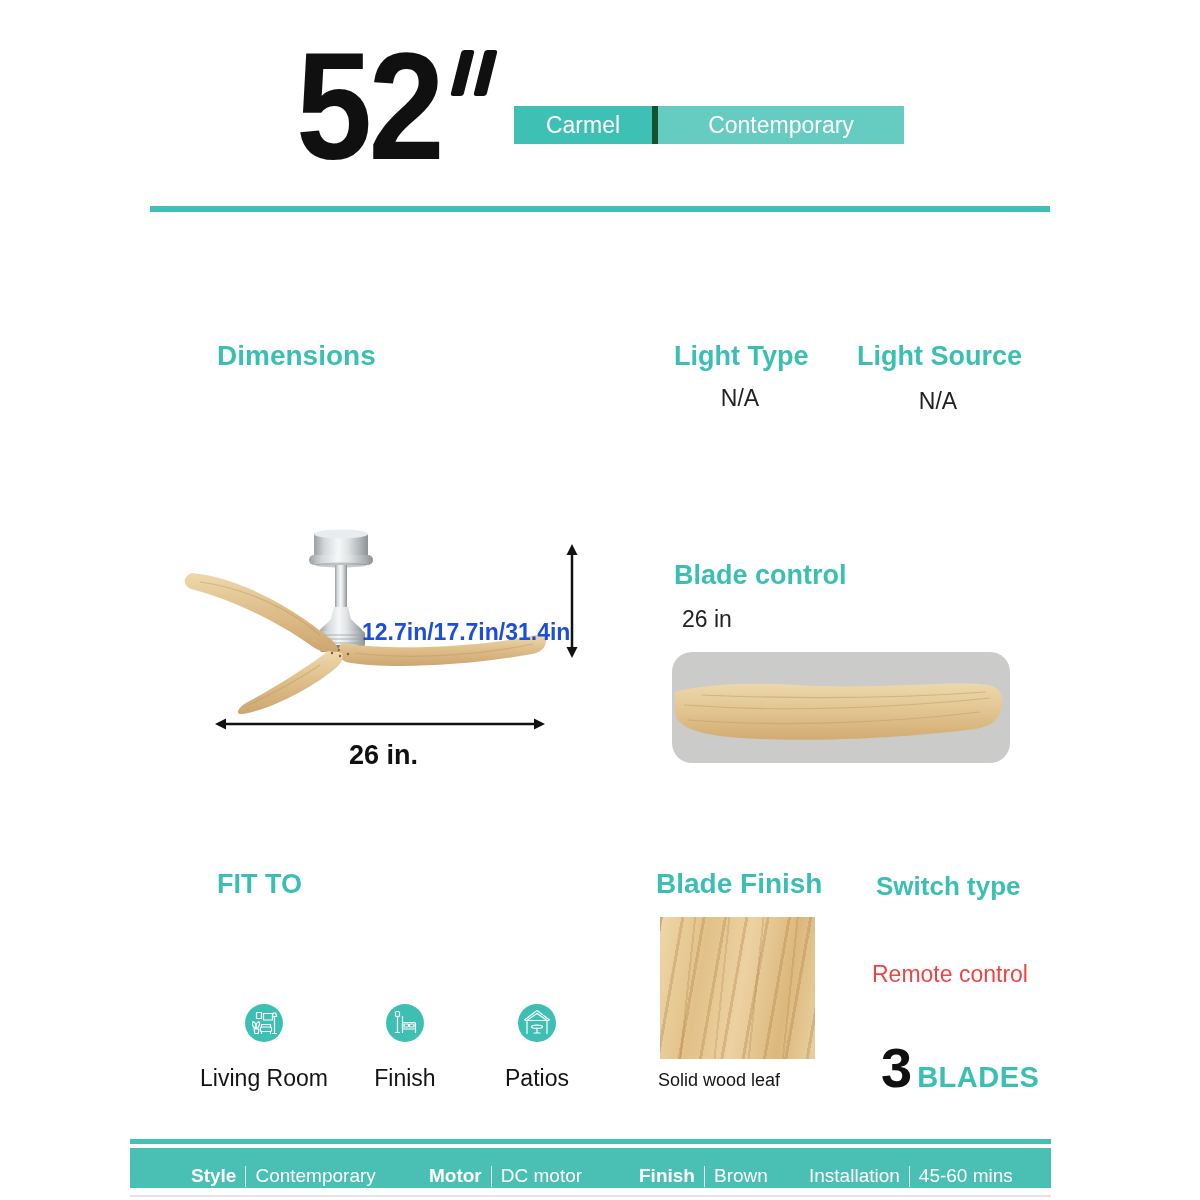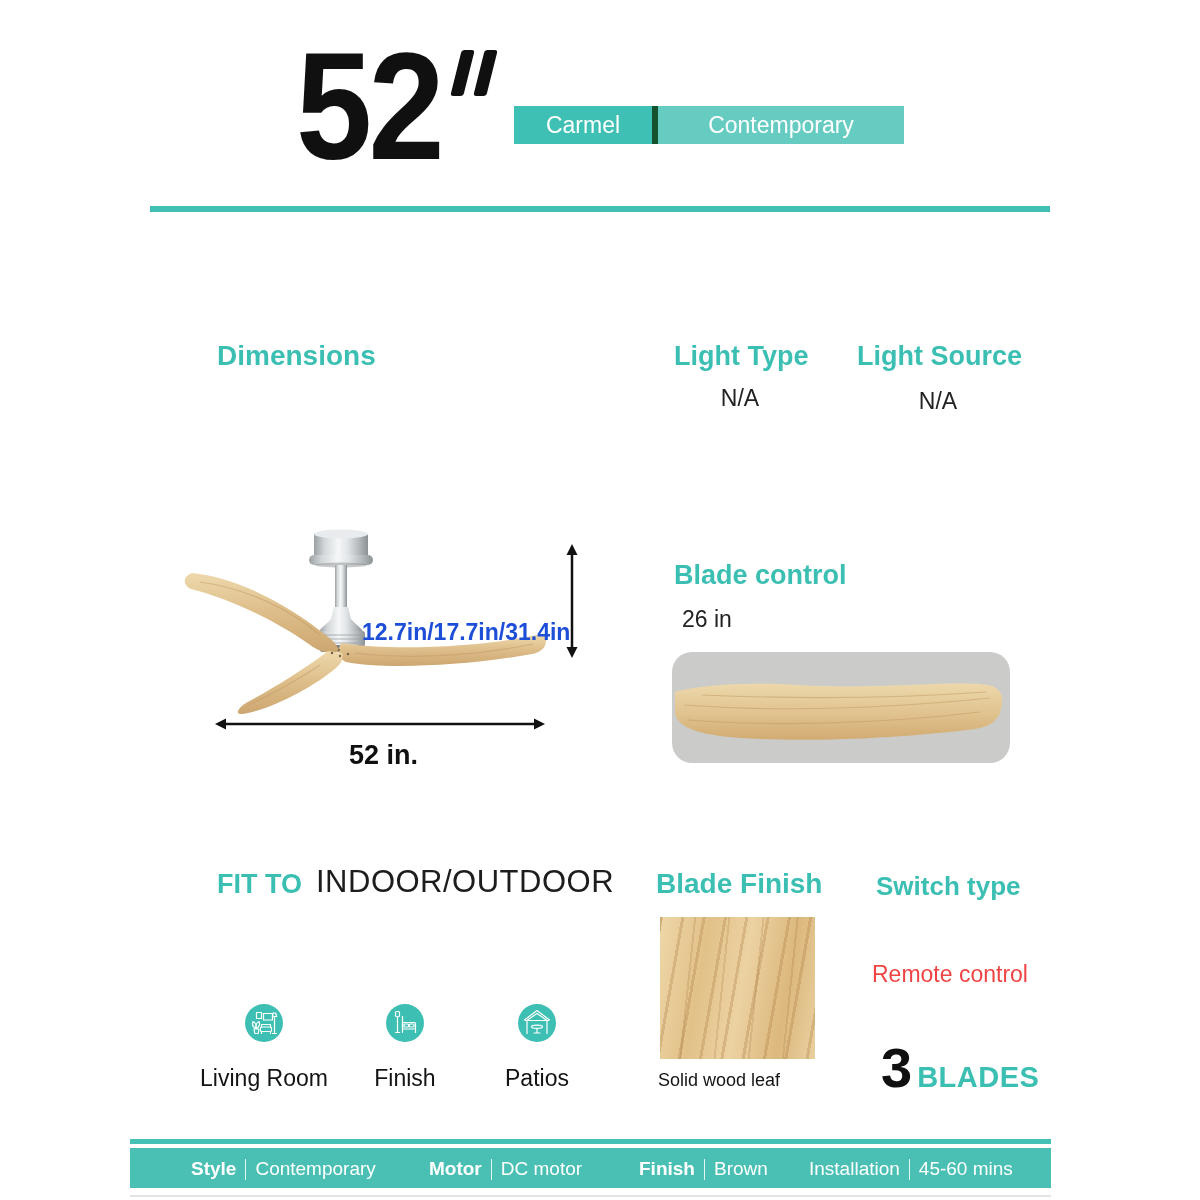--- a/index.html
+++ b/index.html
@@ -158,7 +158,7 @@
     <path d="M1,12 L12,6.5 L12,17.5 Z" fill="#111"></path>
     <path d="M331,12 L320,6.5 L320,17.5 Z" fill="#111"></path>
   </svg>
-  <div class="abs width-label">52 in.</div>
+  <div class="abs width-label">26 in.</div>
 
   <div class="abs teal-heading h27 blade-length-heading">Blade control</div>
   <div class="abs plain blade-length-value">26 in</div>

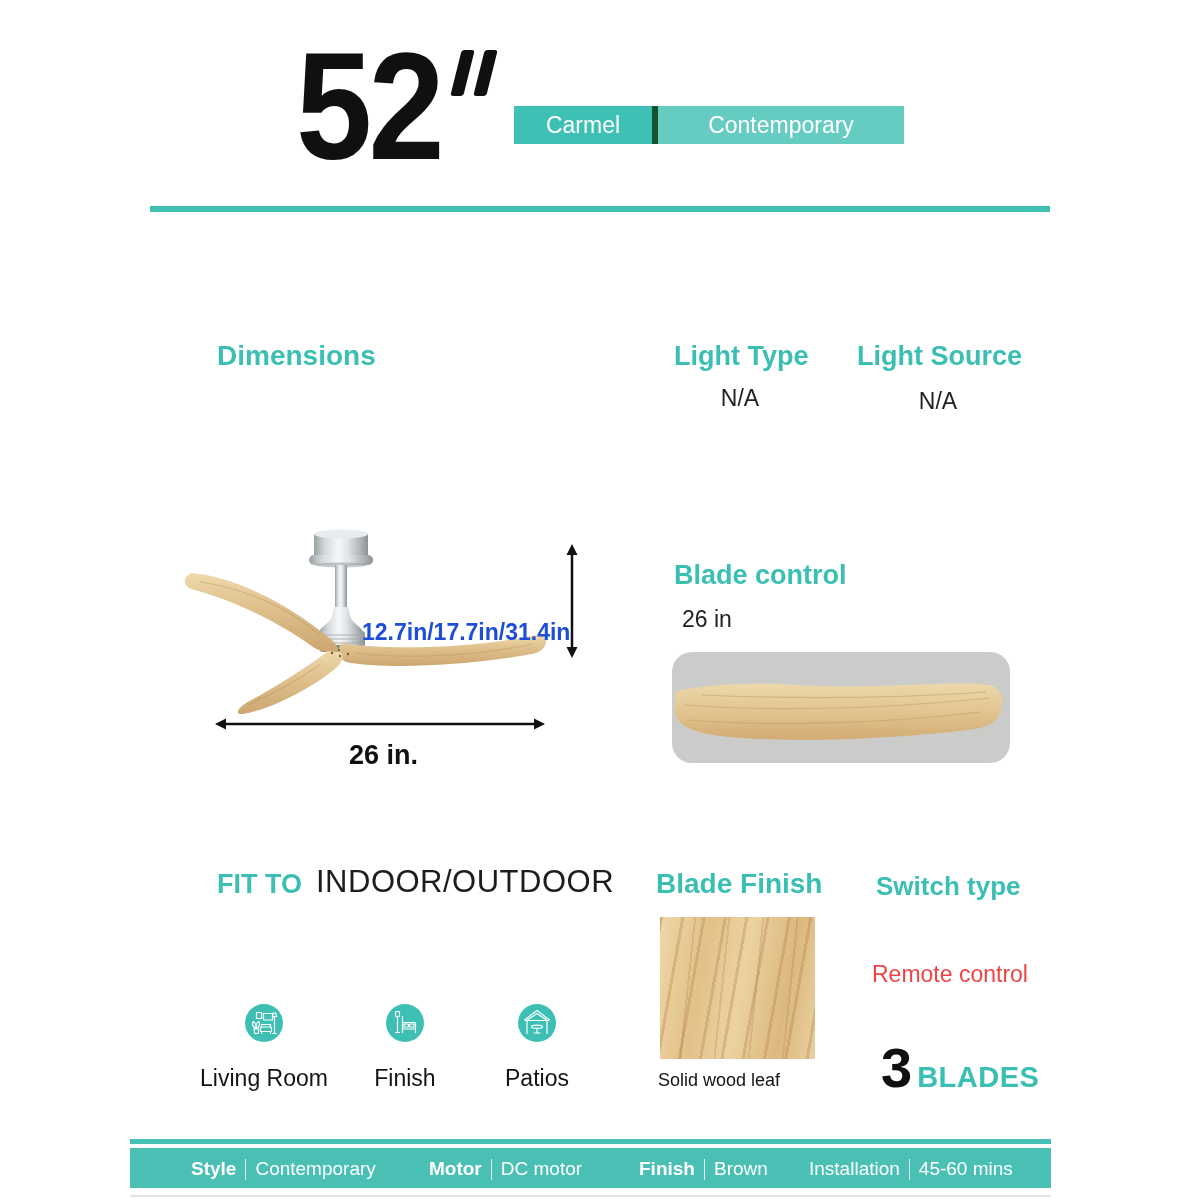--- a/index.html
+++ b/index.html
@@ -176,7 +176,6 @@
   </svg>
 
   <div class="abs teal-heading h27 fit-to-label">FIT TO</div>
-  <div class="abs fit-to-value">INDOOR/OUTDOOR</div>
 
   <div class="abs room room-living">
     <svg class="room-icon" width="40" height="40" viewBox="0 0 40 40">

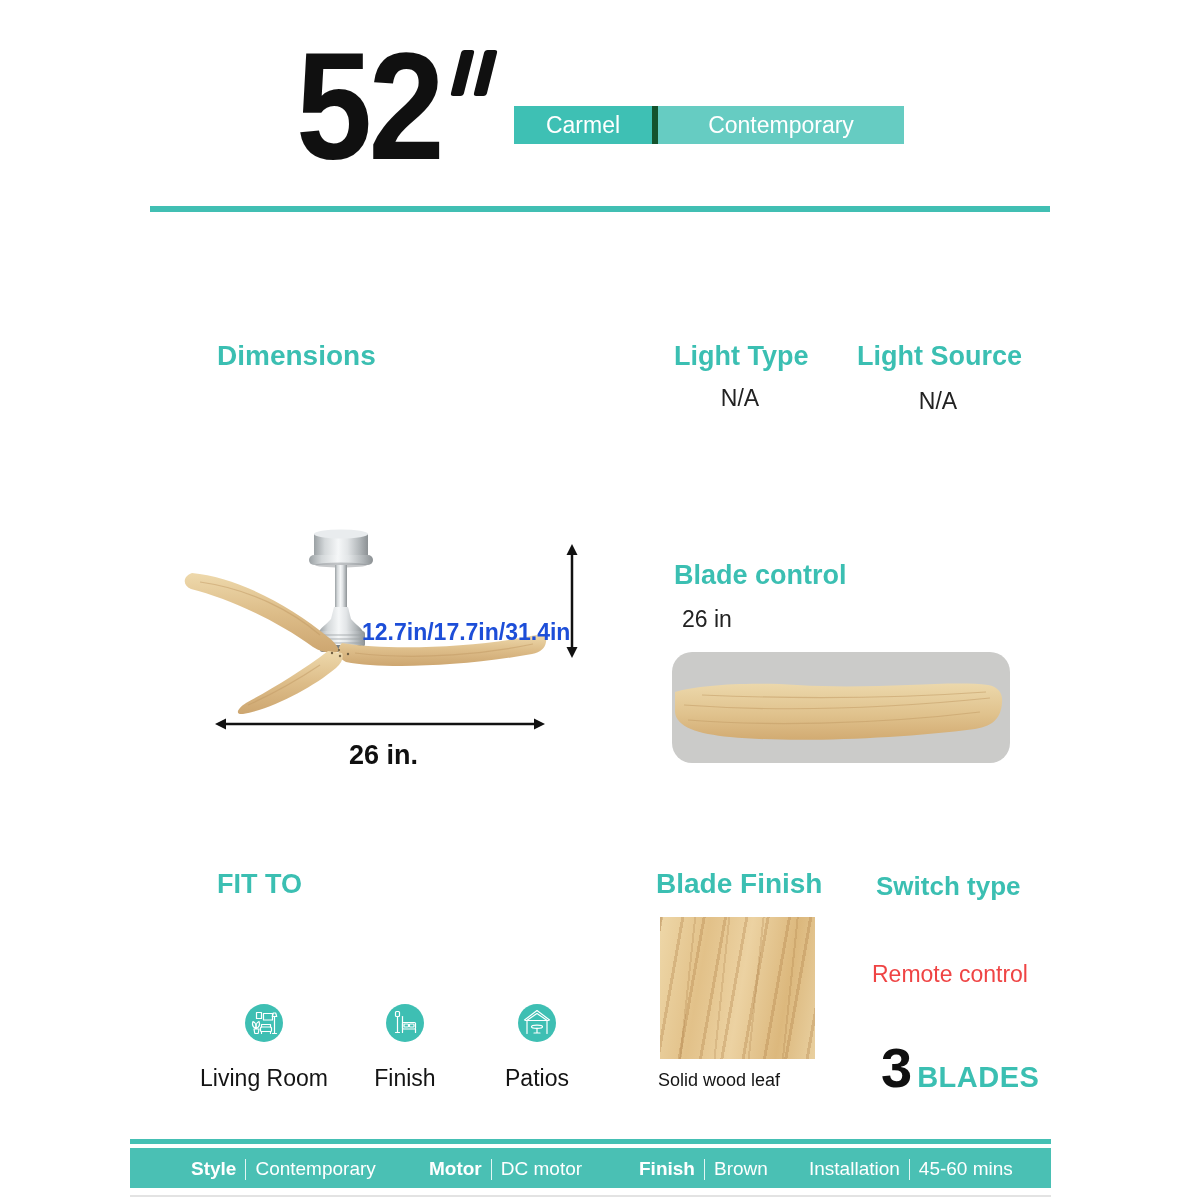--- a/index.html
+++ b/index.html
@@ -74,7 +74,7 @@
   
   .footer-line { left:130px; top:1139px; width:921px; height:5px; background:#45c0b4; }
   .footer-bar { left:130px; top:1148px; width:921px; height:40px; background:#4ac0b4; }
-  .footer-group { position:absolute; top:1px; height:100%; display:flex; align-items:center; gap:9px;
+  .footer-group { position:absolute; top:8px; height:100%; display:flex; align-items:center; gap:9px;
                   color:#fff; font-size:19px; white-space:nowrap; }
   .footer-group .lab { font-weight:bold; }
   .footer-group.g4 .lab { font-weight:normal; }

